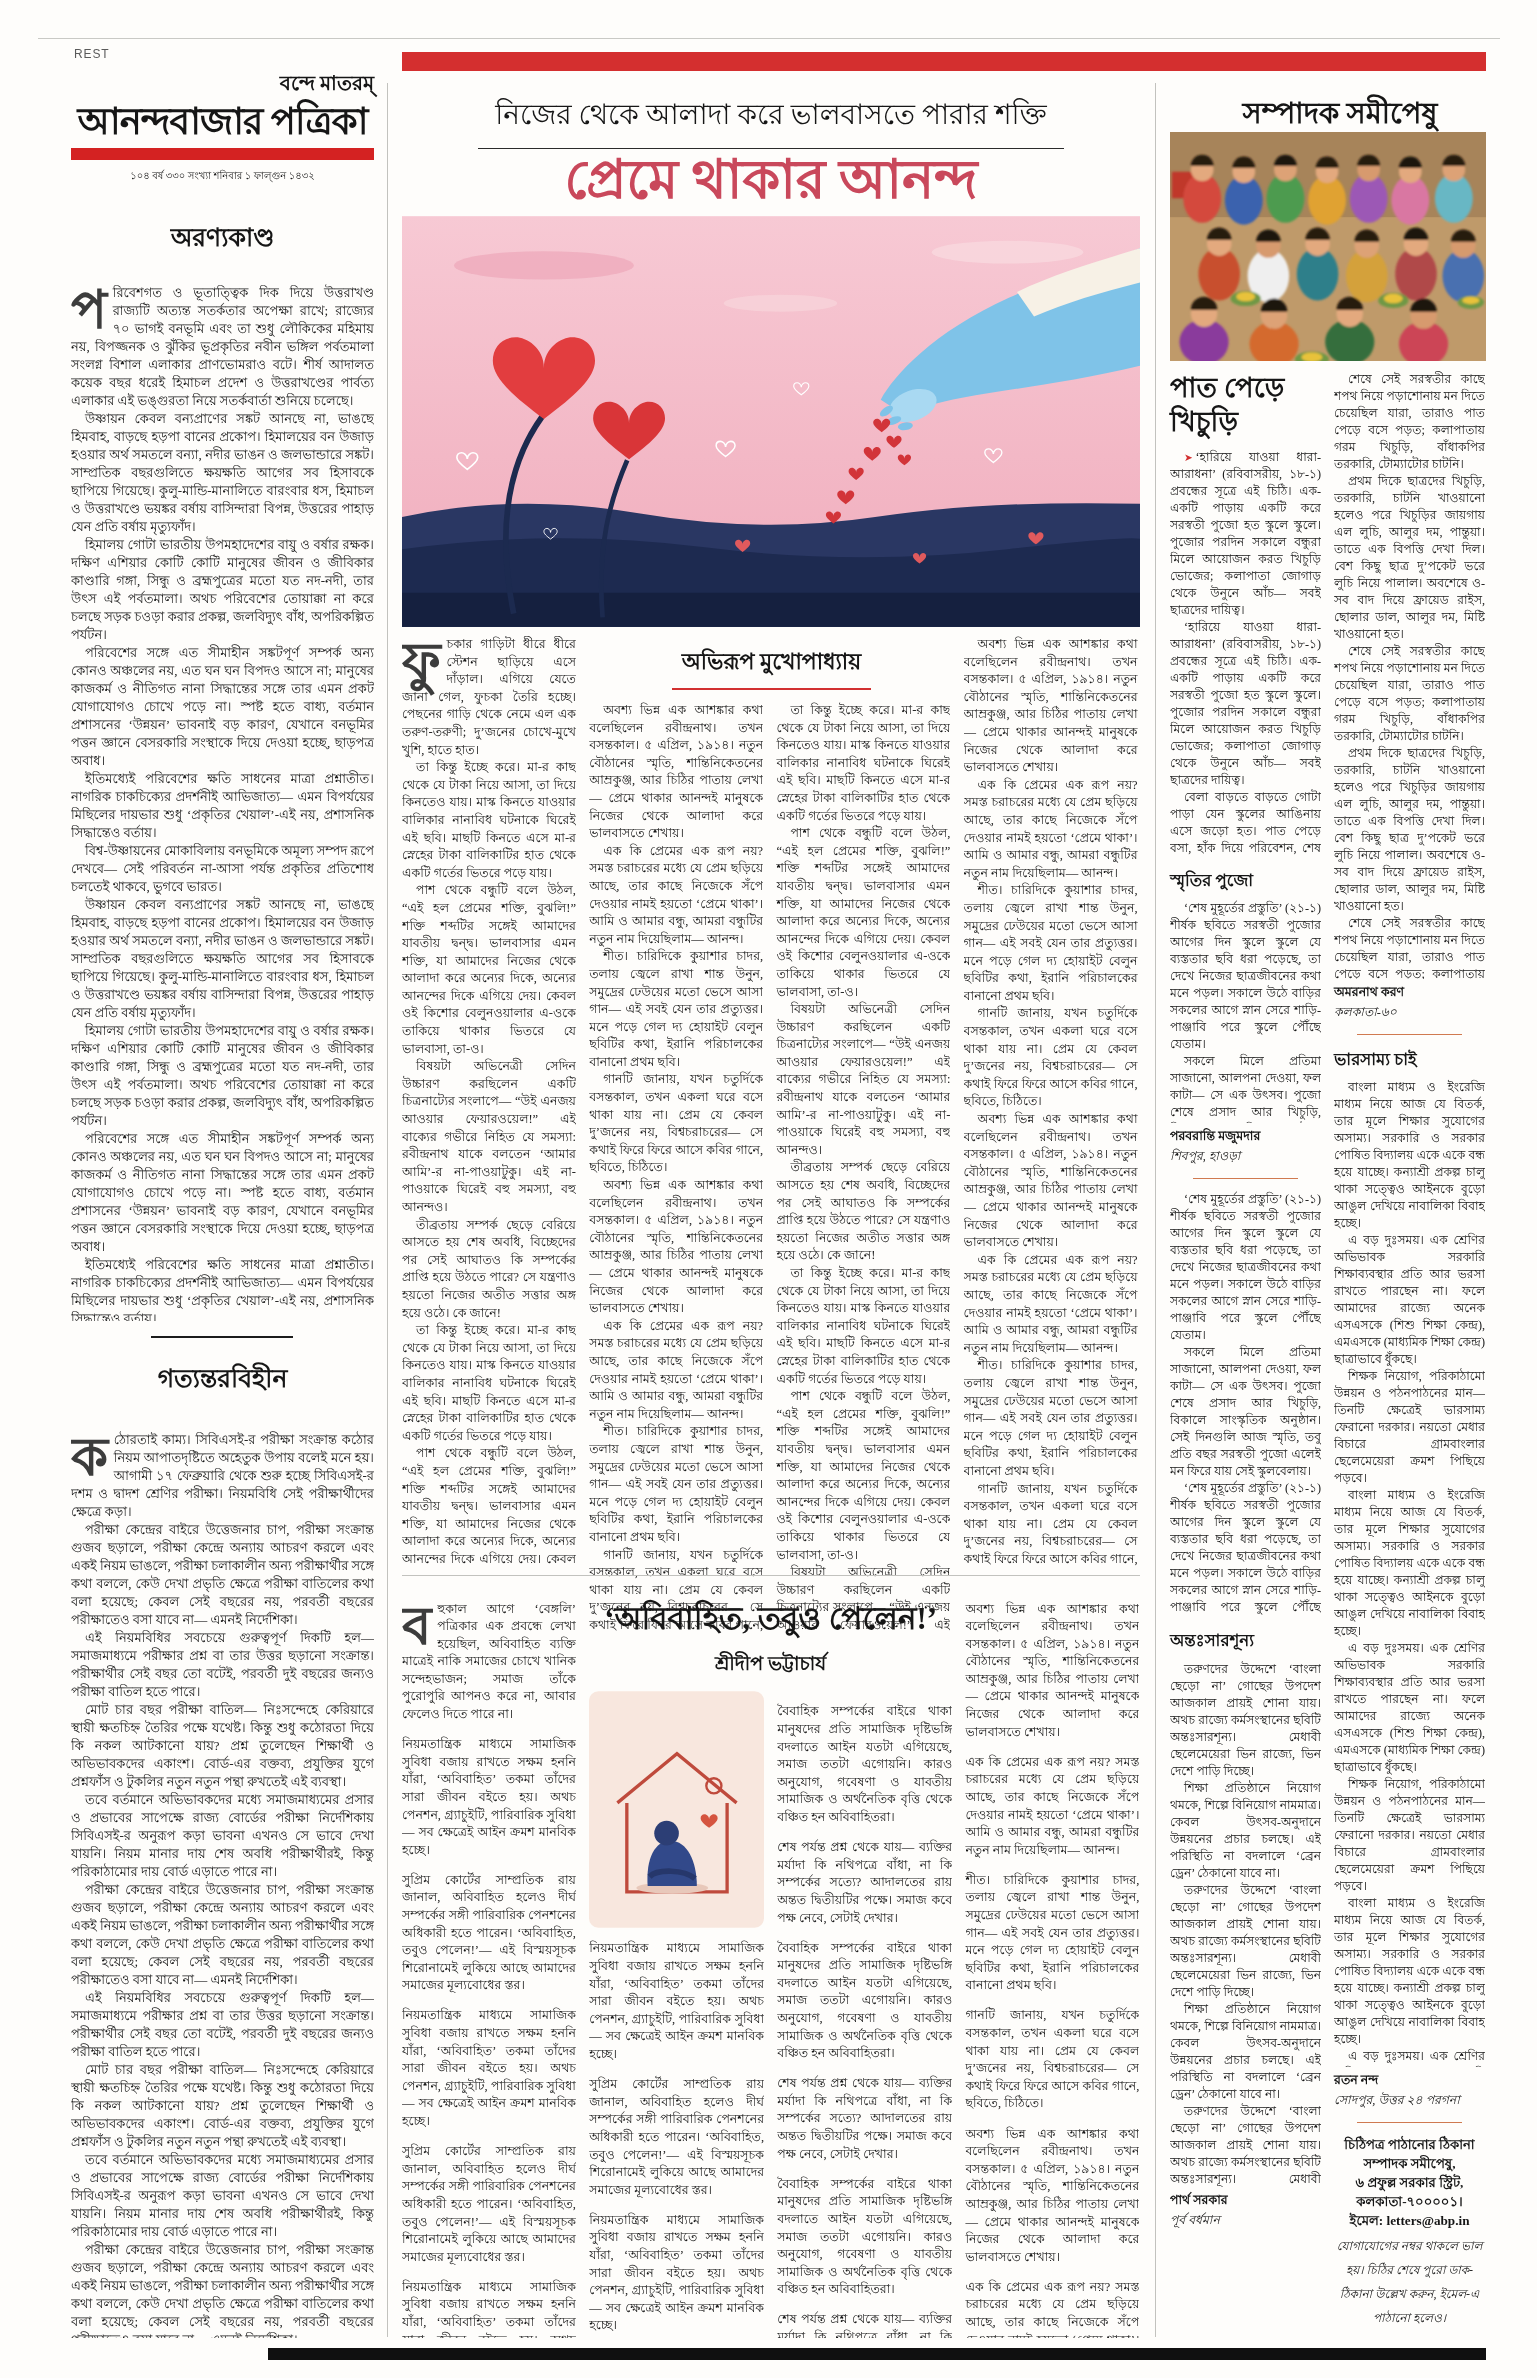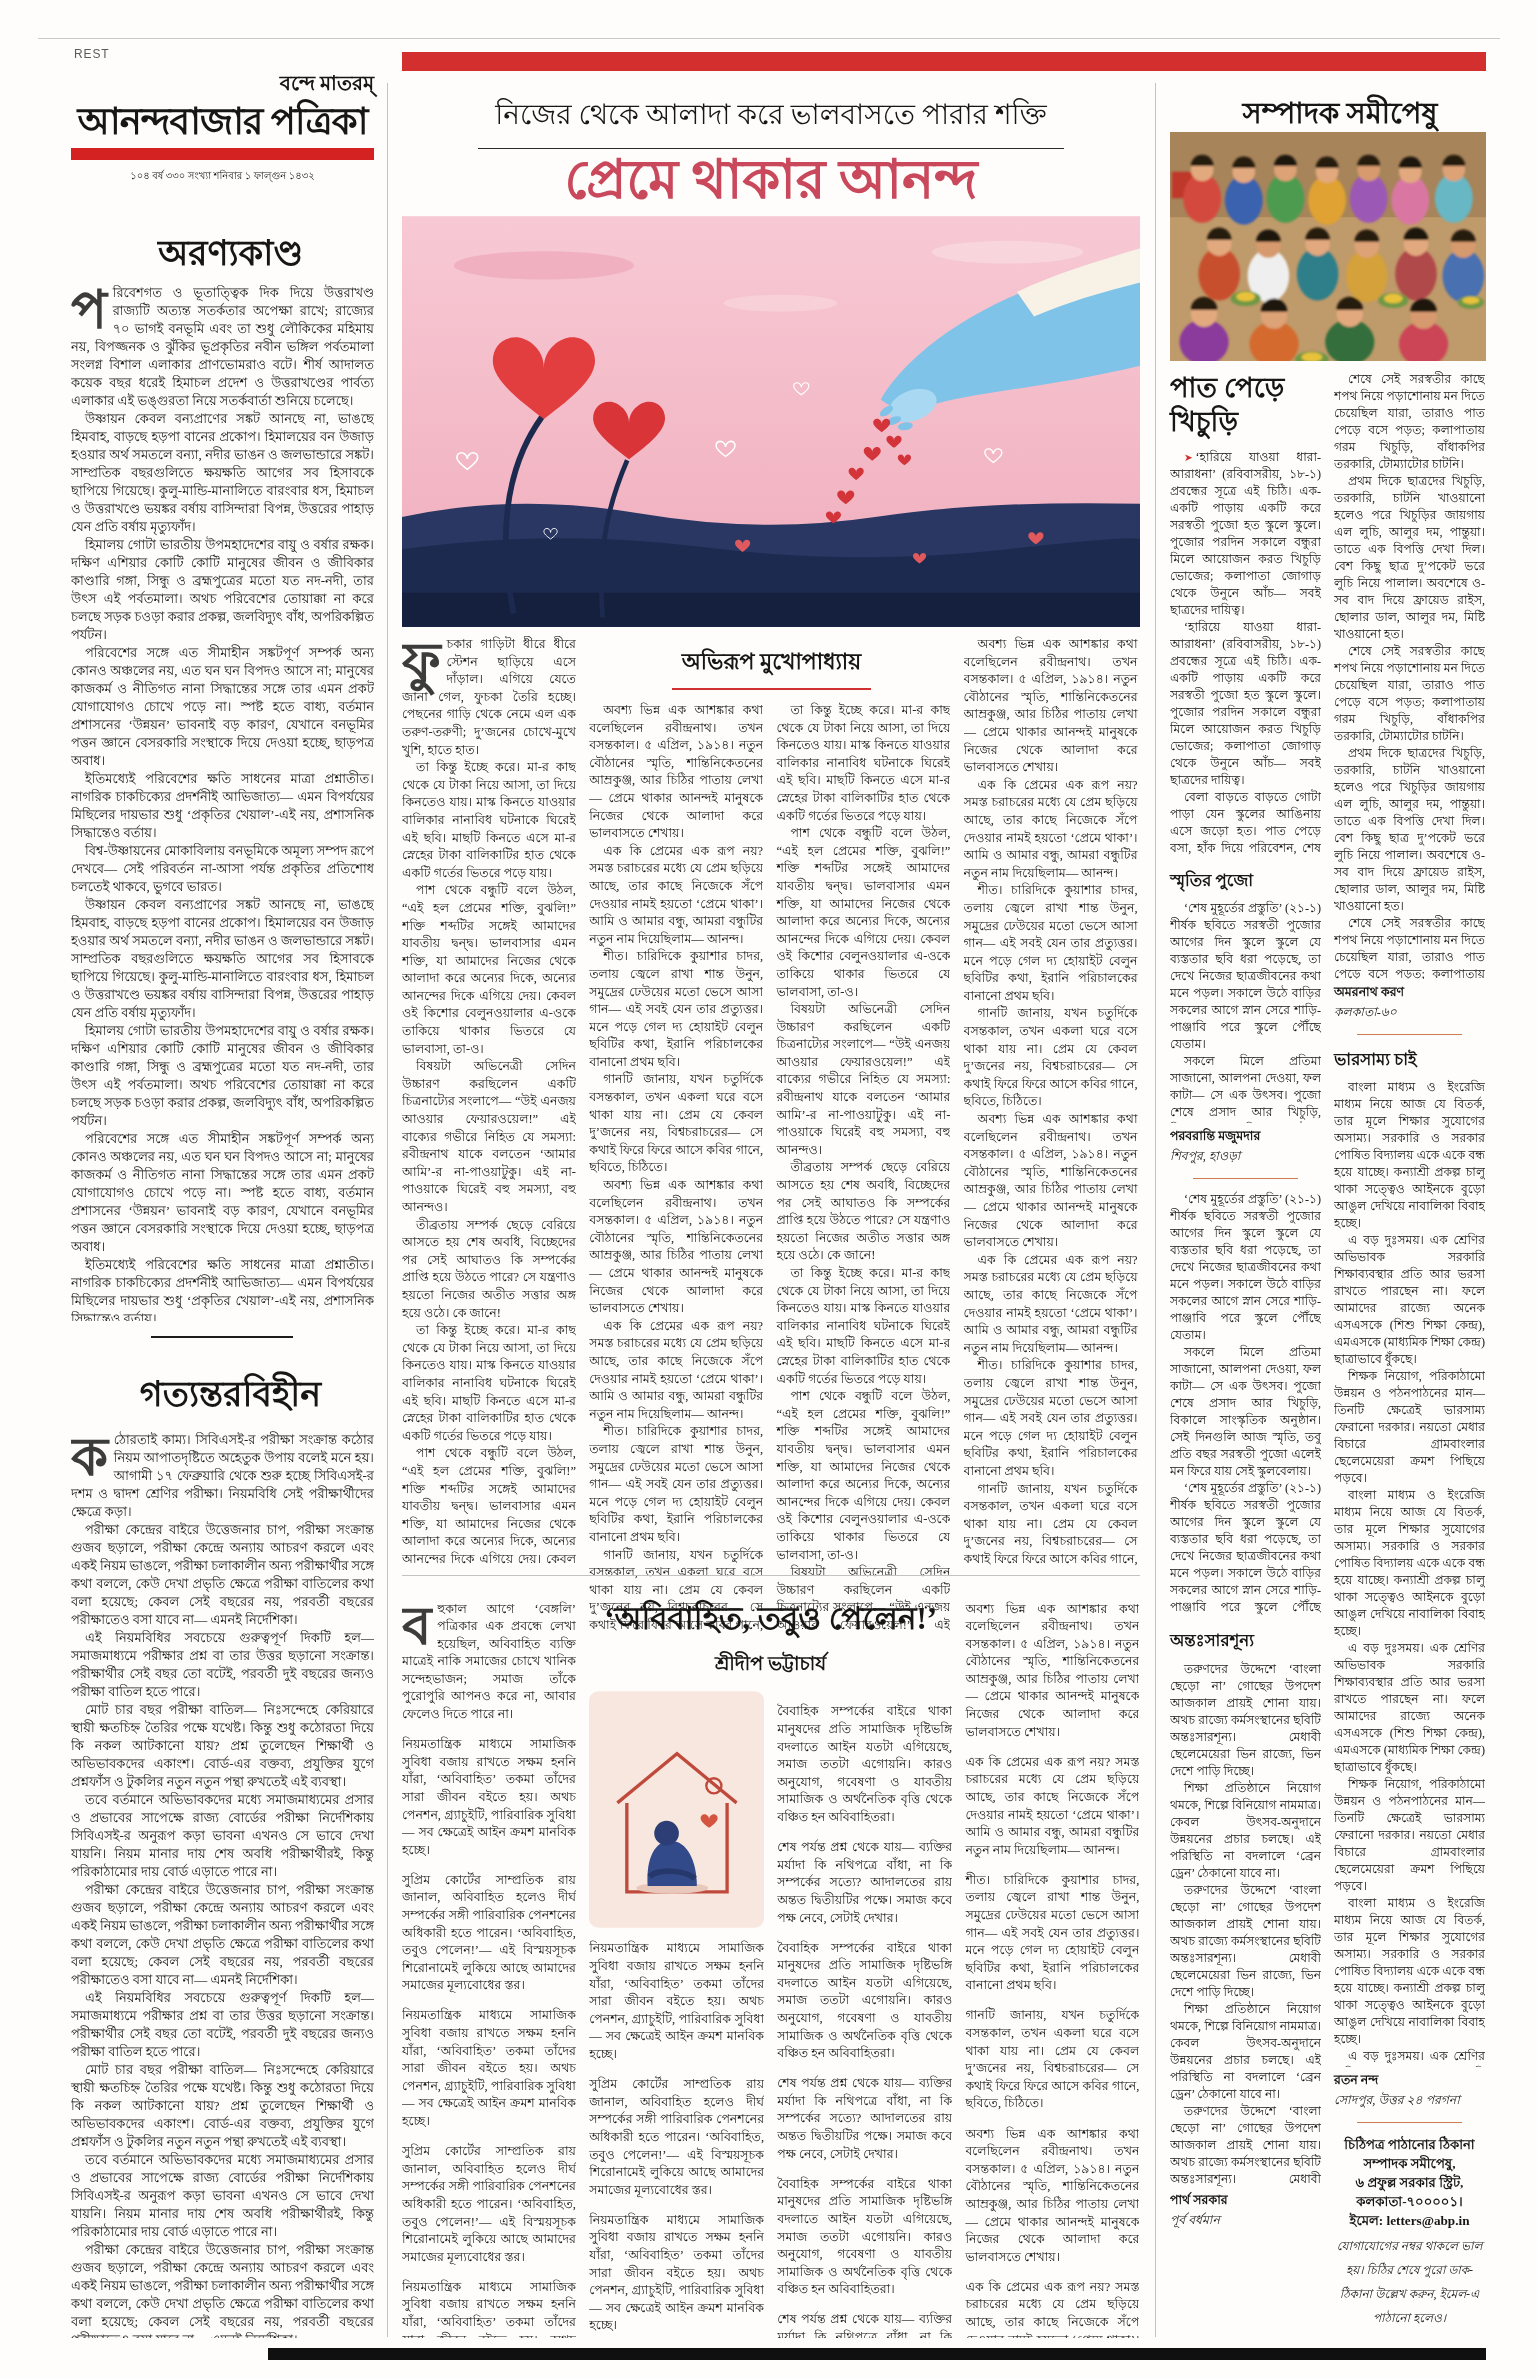--- a/index.html
+++ b/index.html
@@ -15,7 +15,7 @@
   .mast-title{font-size:37px;font-weight:bold;margin:1.9px 0 0;line-height:1.05;letter-spacing:-0.9px;}
   .mast-redbar{height:11.4px;margin-top:6.6px;}
   .mast-dateline{font-size:10px;margin-top:8.5px;}
-  .ed-title{position:absolute;left:71px;width:303px;text-align:center;font-size:35px;font-weight:bold;margin:8px;}
+  .ed-title{position:absolute;left:71px;width:303px;text-align:center;font-size:25px;font-weight:bold;margin:0;}
   .ed-body{position:absolute;left:71px;width:303px;overflow:hidden;font-size:13px;line-height:18px;
            text-align:justify;}
   .ed-body p,.acol p,.lcol-text p{margin:0;text-indent:14px;}

